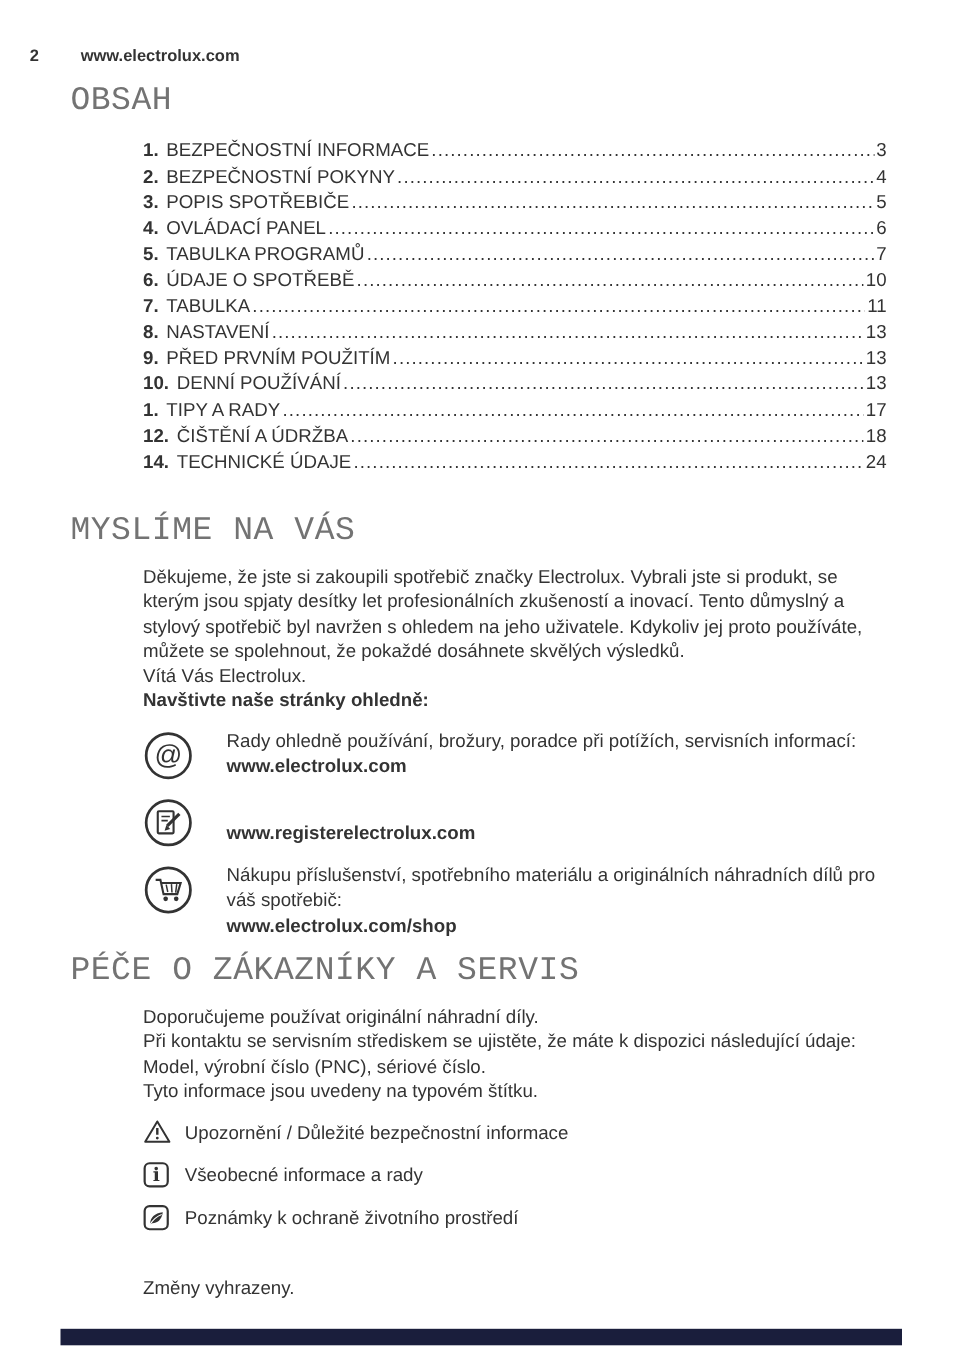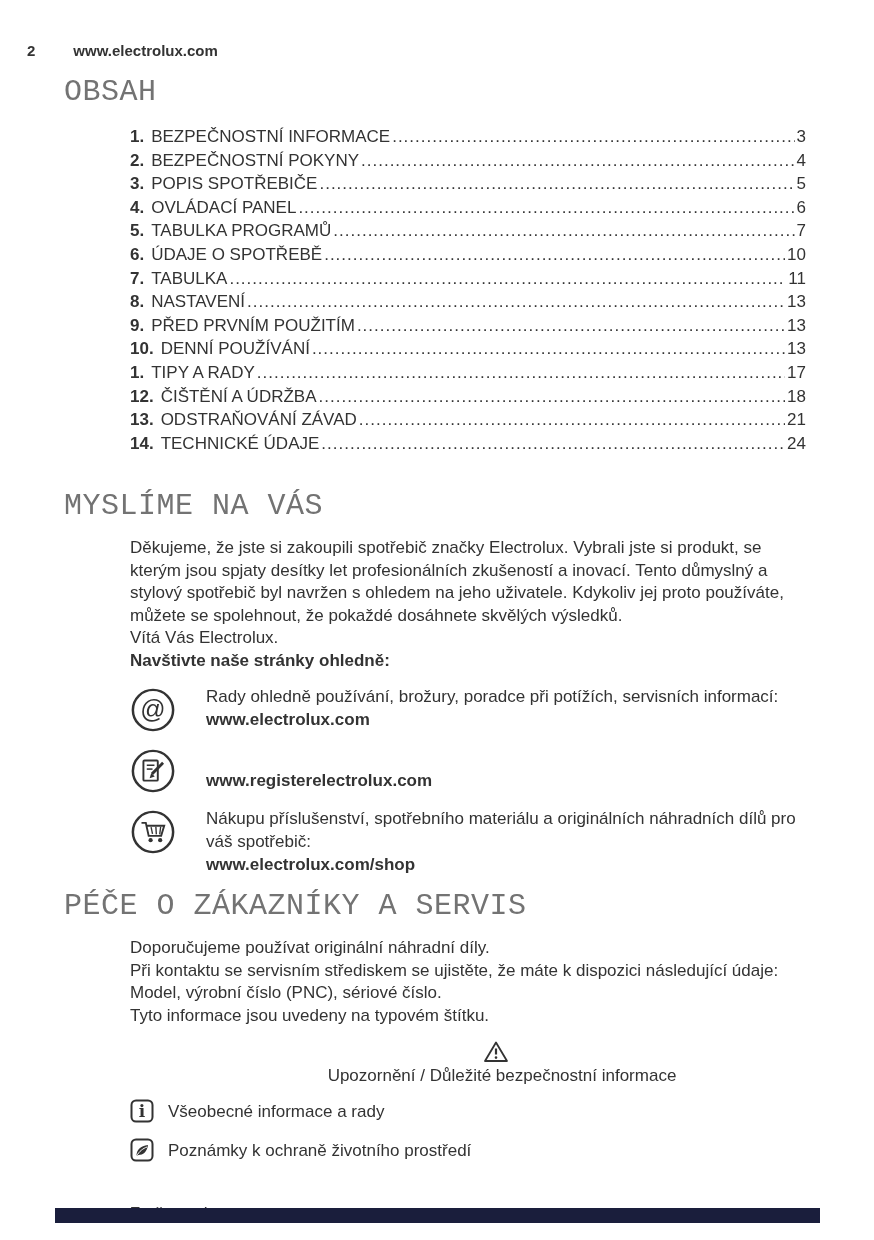--- a/index.html
+++ b/index.html
@@ -152,12 +152,6 @@
         <span class="toc-page">18</span>
       </div>
     <div class="toc-row">
-        <span class="toc-num">13.</span>
-        <span class="toc-label">ODSTRAŇOVÁNÍ ZÁVAD</span>
-        <span class="dots"></span>
-        <span class="toc-page">21</span>
-      </div>
-    <div class="toc-row">
         <span class="toc-num">14.</span>
         <span class="toc-label">TECHNICKÉ ÚDAJE</span>
         <span class="dots"></span>

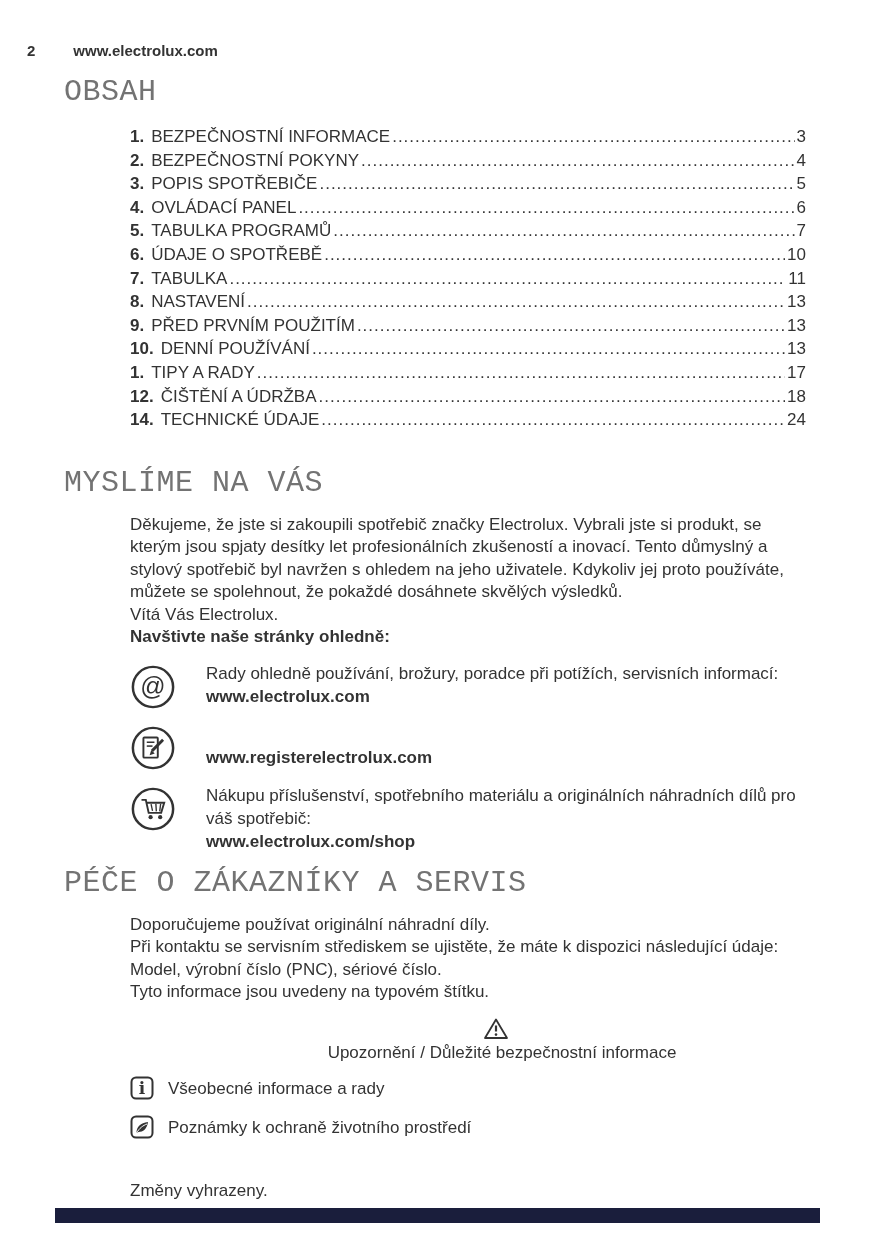--- a/index.html
+++ b/index.html
@@ -223,7 +223,7 @@
     <p>Tyto informace jsou uvedeny na typovém štítku.</p>
   </div>
 
-  <div class="note-row" style="flex-direction:column;">
+  <div class="note-row" style="">
     <span class="note-icon">
       <svg viewBox="0 0 26 24" width="26" height="24">
         <path d="M13 2.5 L24 21 H2 Z" fill="none" stroke="#333" stroke-width="1.8" stroke-linejoin="round"></path>

